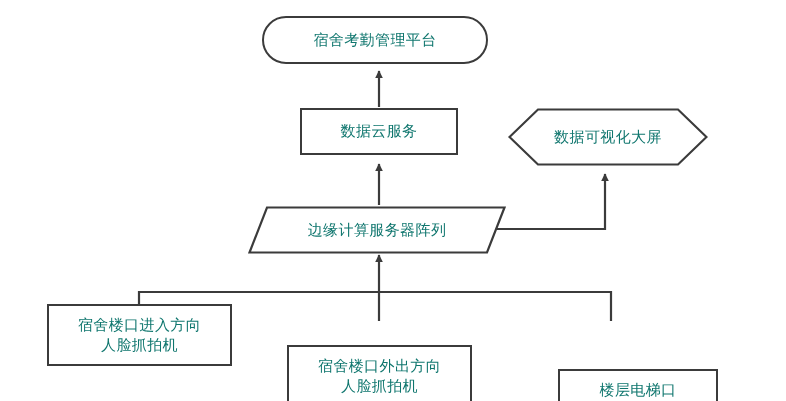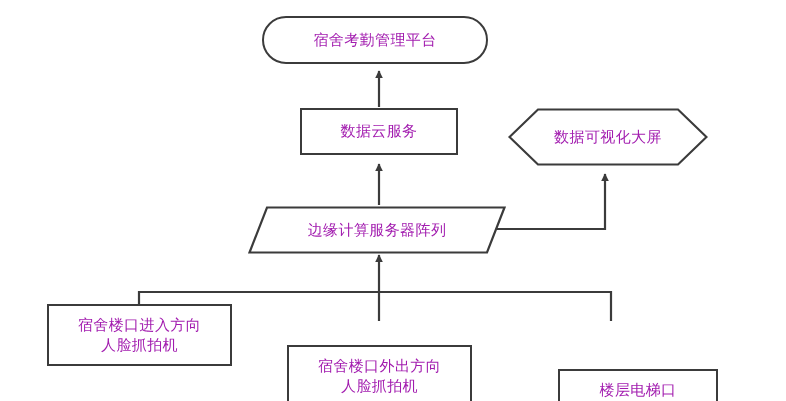--- a/index.html
+++ b/index.html
@@ -31,7 +31,7 @@
     align-items: center;
     justify-content: center;
     text-align: center;
-    color: #a21caf;
+    color: #0f766e;
     font-size: 15px;
     line-height: 1.35;
     letter-spacing: 0.4px;

